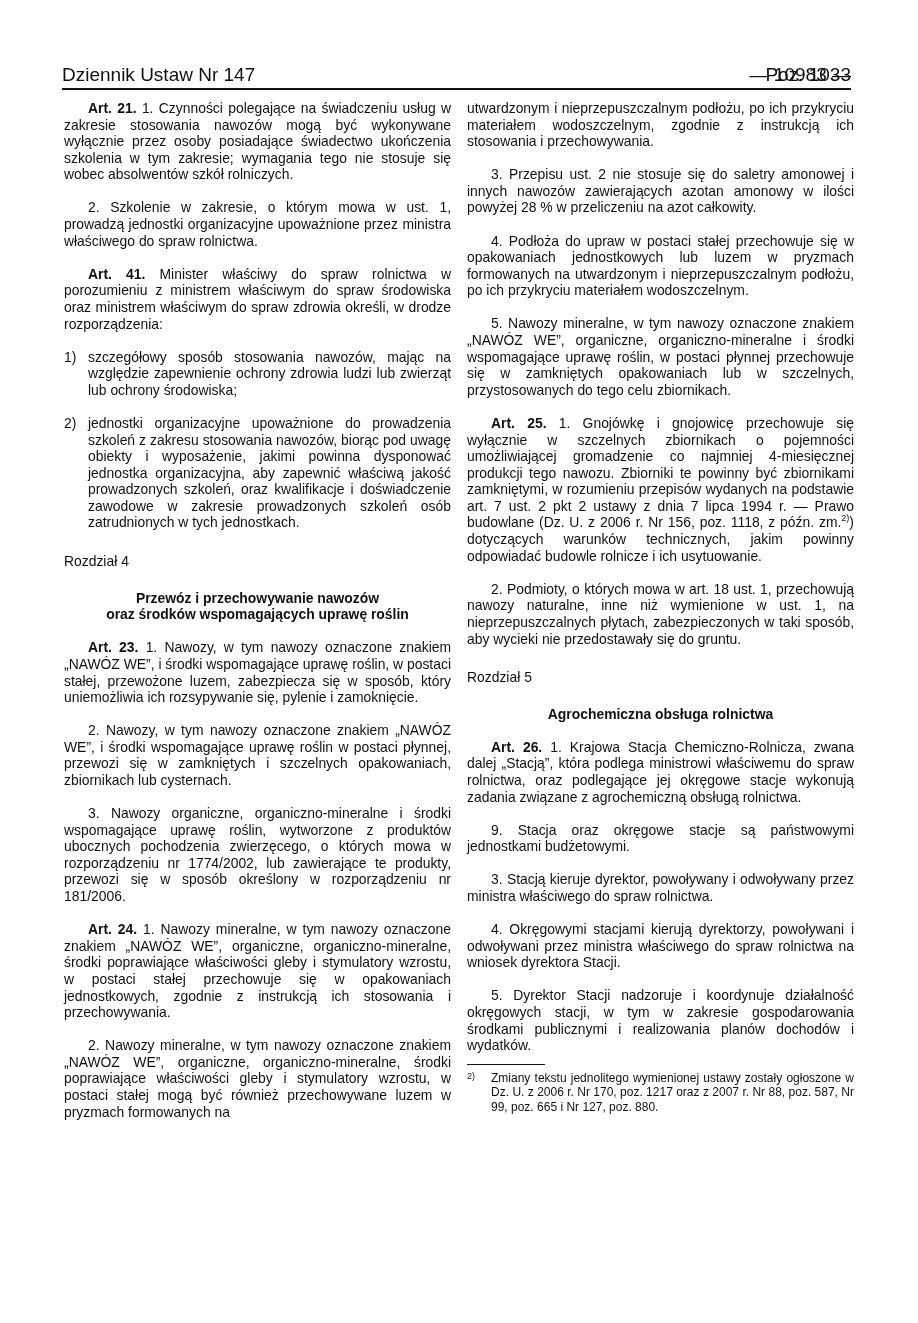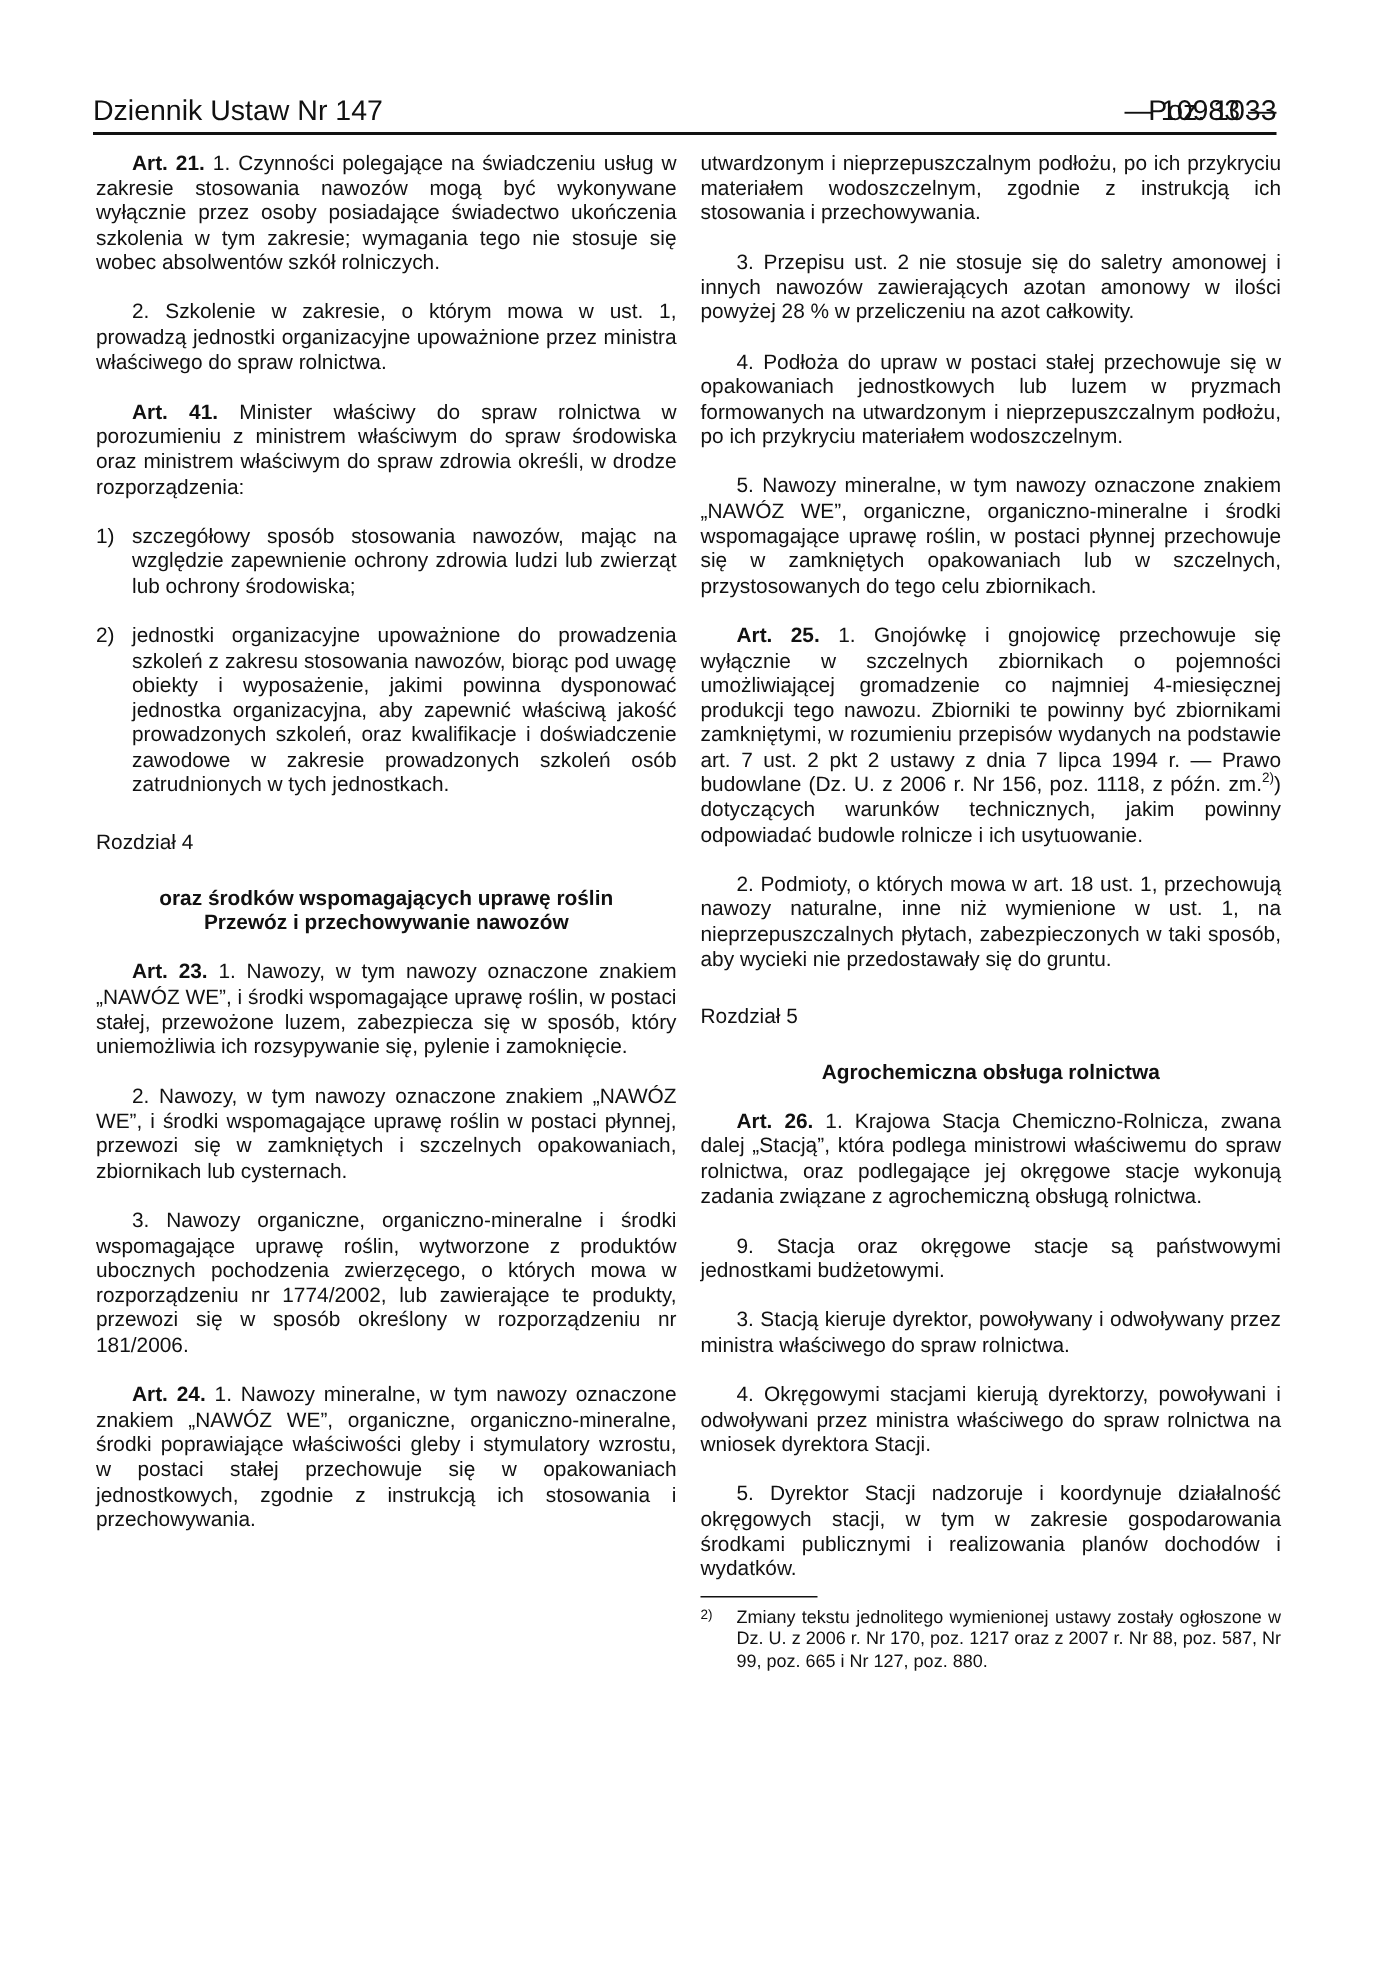--- a/index.html
+++ b/index.html
@@ -65,8 +65,8 @@
 
   <div class="chapter">Rozdział 4</div>
   <div class="chapter-title">
+    <div>Przewóz i przechowywanie nawozów</div>
     <div>oraz środków wspomagających uprawę roślin</div>
-    <div>Przewóz i przechowywanie nawozów</div>
   </div>
 
   <p><b>Art. 23.</b> <span>1. Nawozy, w tym nawozy oznaczone znakiem „NAWÓZ WE”, i środki wspomagające uprawę roślin, w postaci stałej, przewożone luzem, zabezpiecza się w sposób, który uniemożliwia ich rozsypywanie się, pylenie i zamoknięcie.</span></p>

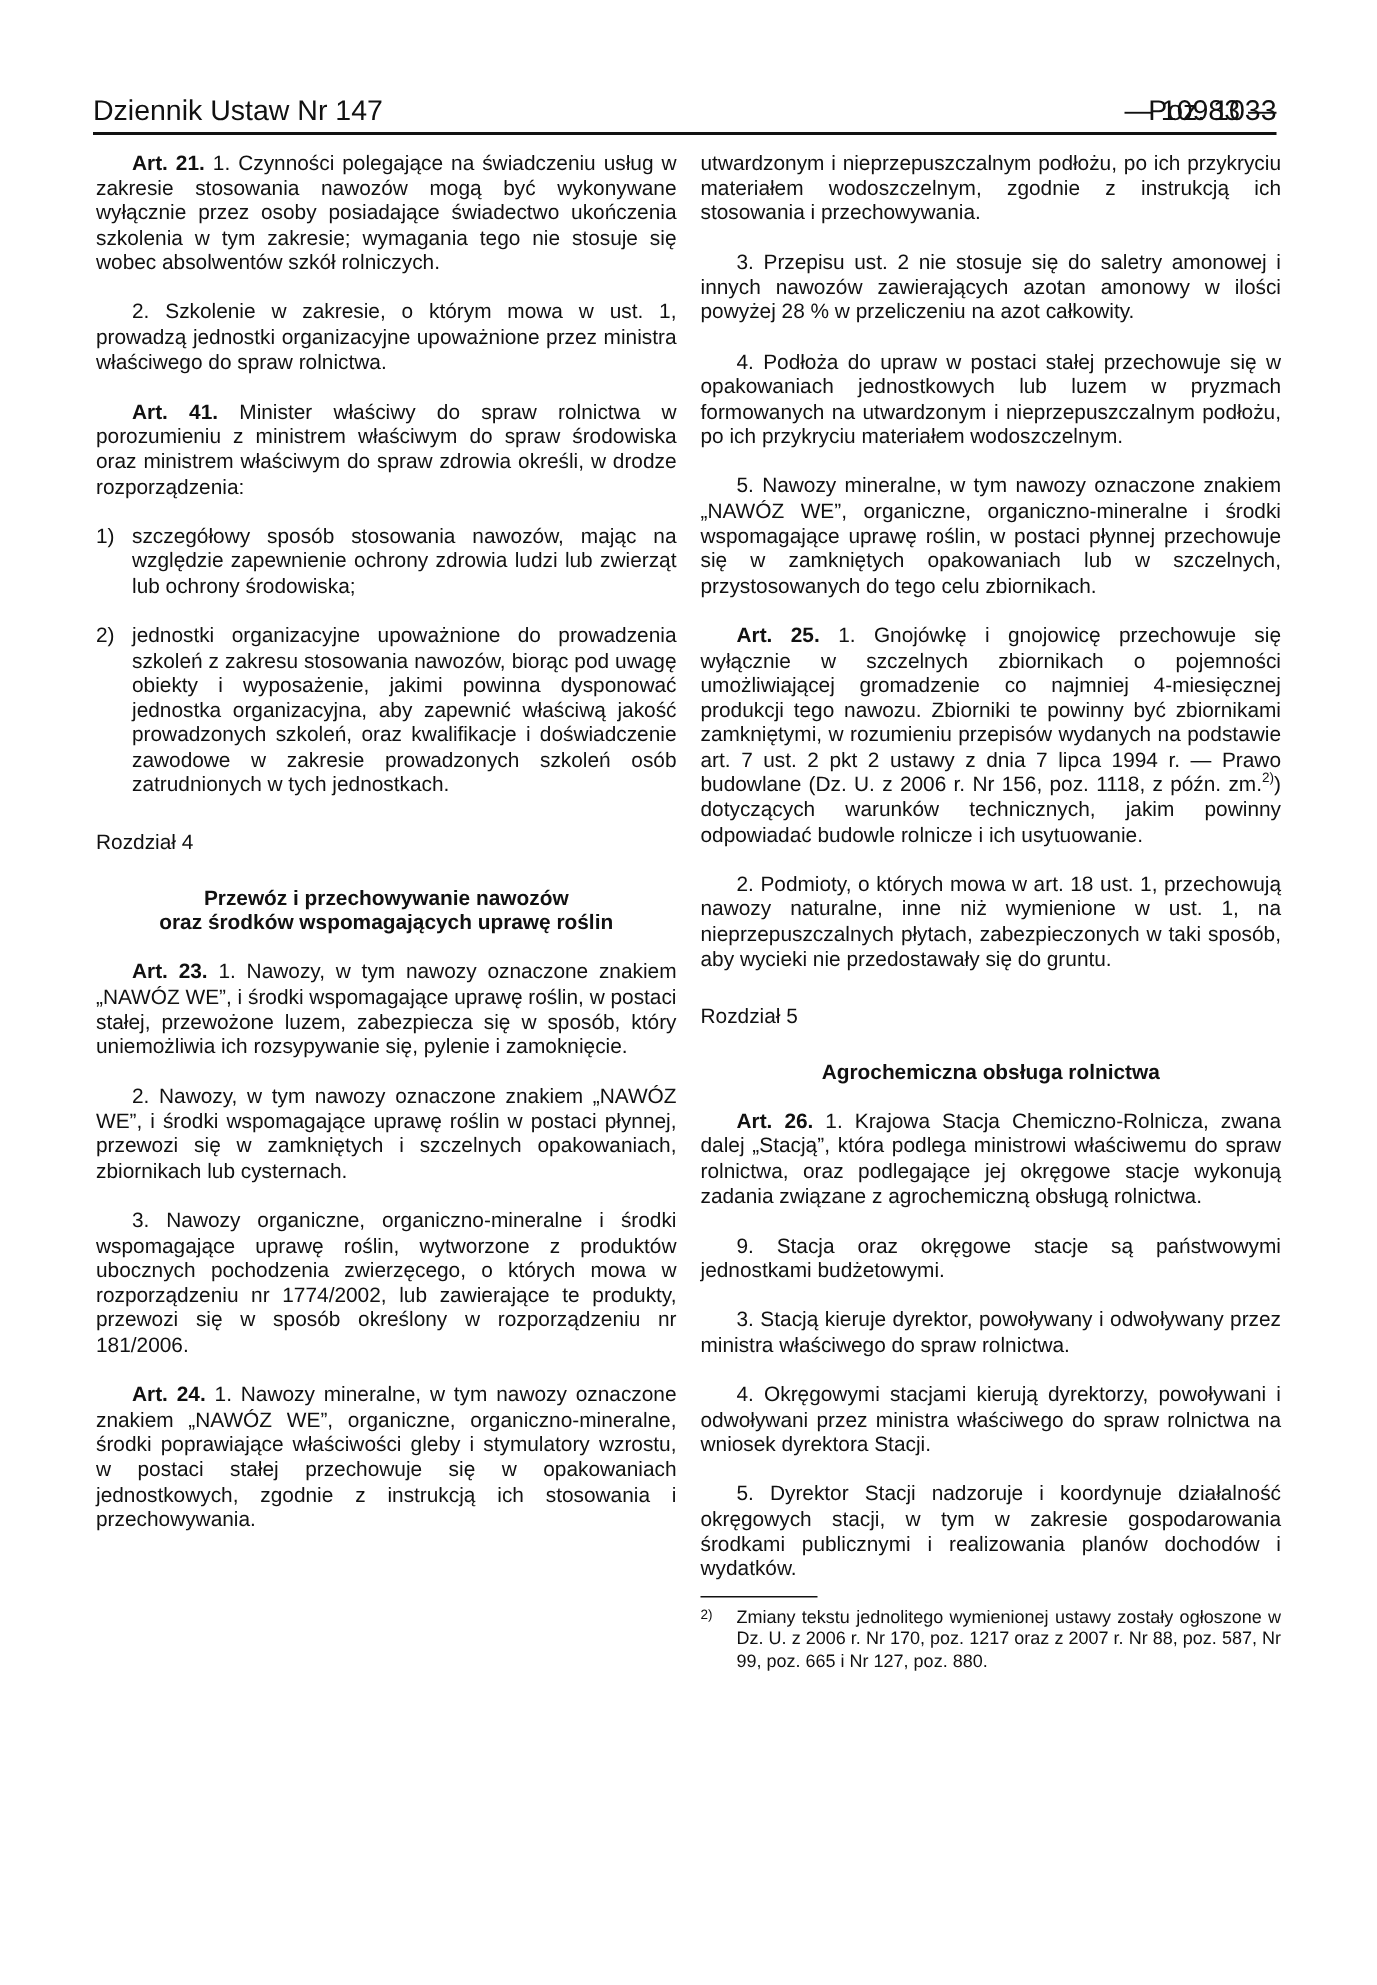--- a/index.html
+++ b/index.html
@@ -74,6 +74,7 @@
   <p>3. Nawozy organiczne, organiczno-mineralne i środki wspomagające uprawę roślin, wytworzone z produktów ubocznych pochodzenia zwierzęcego, o których mowa w rozporządzeniu nr 1774/2002, lub zawierające te produkty, przewozi się w sposób określony w rozporządzeniu nr 181/2006.</p>
 
   <p><b>Art. 24.</b> <span>1. Nawozy mineralne, w tym nawozy oznaczone znakiem „NAWÓZ WE”, organiczne, organiczno-mineralne, środki poprawiające właściwości gleby i stymulatory wzrostu, w postaci stałej przechowuje się w opakowaniach jednostkowych, zgodnie z instrukcją ich stosowania i przechowywania.</span></p>
+  <p style="margin-bottom:0">2. Nawozy mineralne, w tym nawozy oznaczone znakiem „NAWÓZ WE”, organiczne, organiczno-mineralne, środki poprawiające właściwości gleby i stymulatory wzrostu, w postaci stałej mogą być również przechowywane luzem w pryzmach formowanych na</p>
 </div>
 
 <div class="col col-right">

